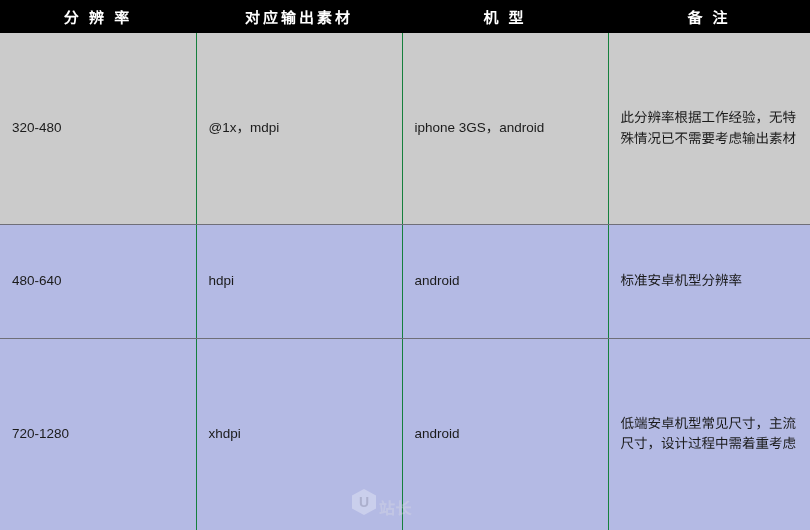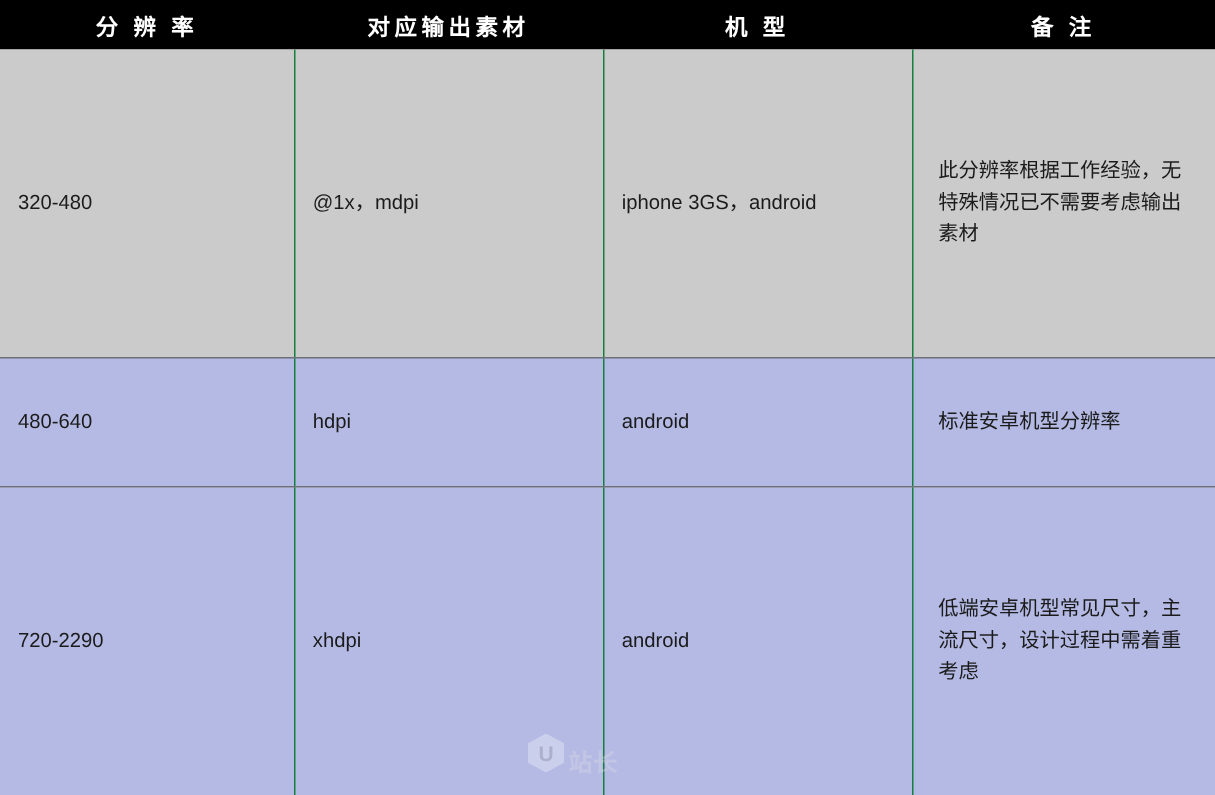--- a/index.html
+++ b/index.html
@@ -59,7 +59,6 @@
   }
   tbody td:last-child {
     border-right: 0;
-    padding-left: 17px;
   }
   tbody tr:last-child td {
     border-bottom: 0;

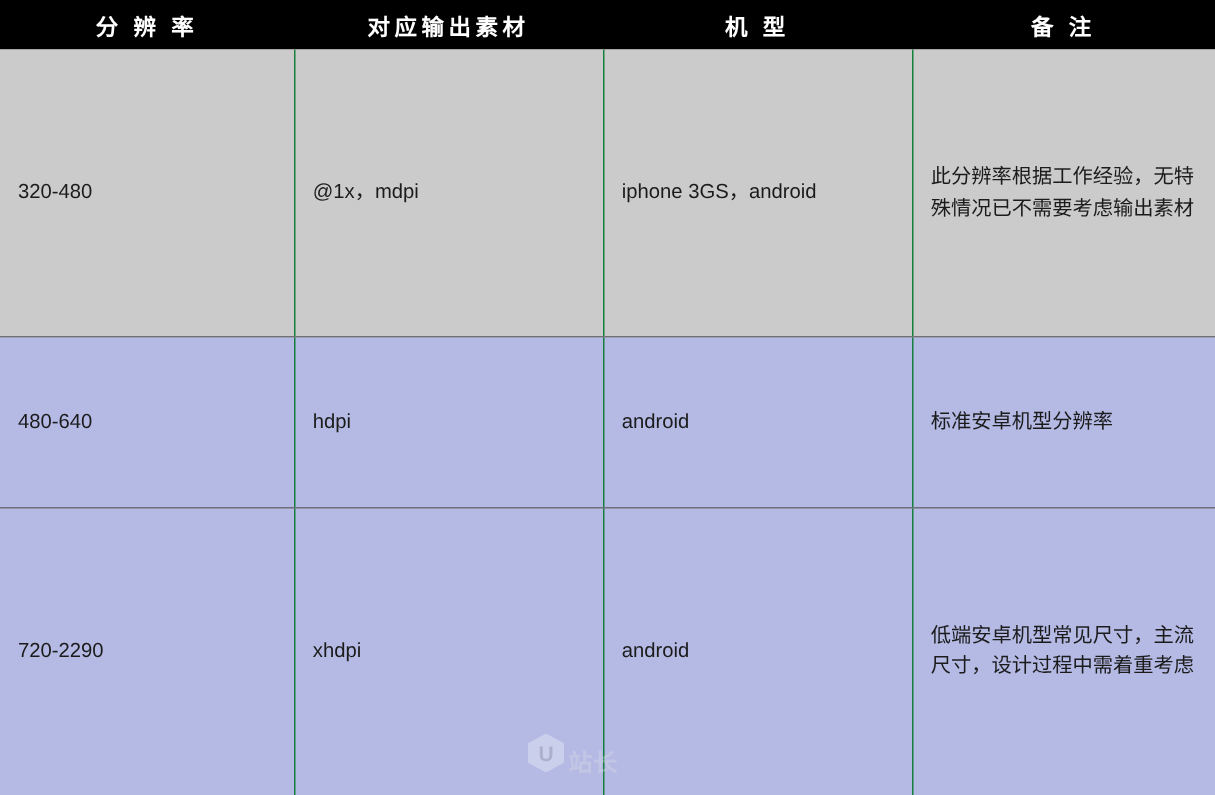--- a/index.html
+++ b/index.html
@@ -141,7 +141,7 @@
       <td>标准安卓机型分辨率</td>
     </tr>
     <tr class="tint-lavender">
-      <td>720-2290</td>
+      <td>720-1280</td>
       <td>xhdpi</td>
       <td>android</td>
       <td>低端安卓机型常见尺寸，主流尺寸，设计过程中需着重考虑</td>

